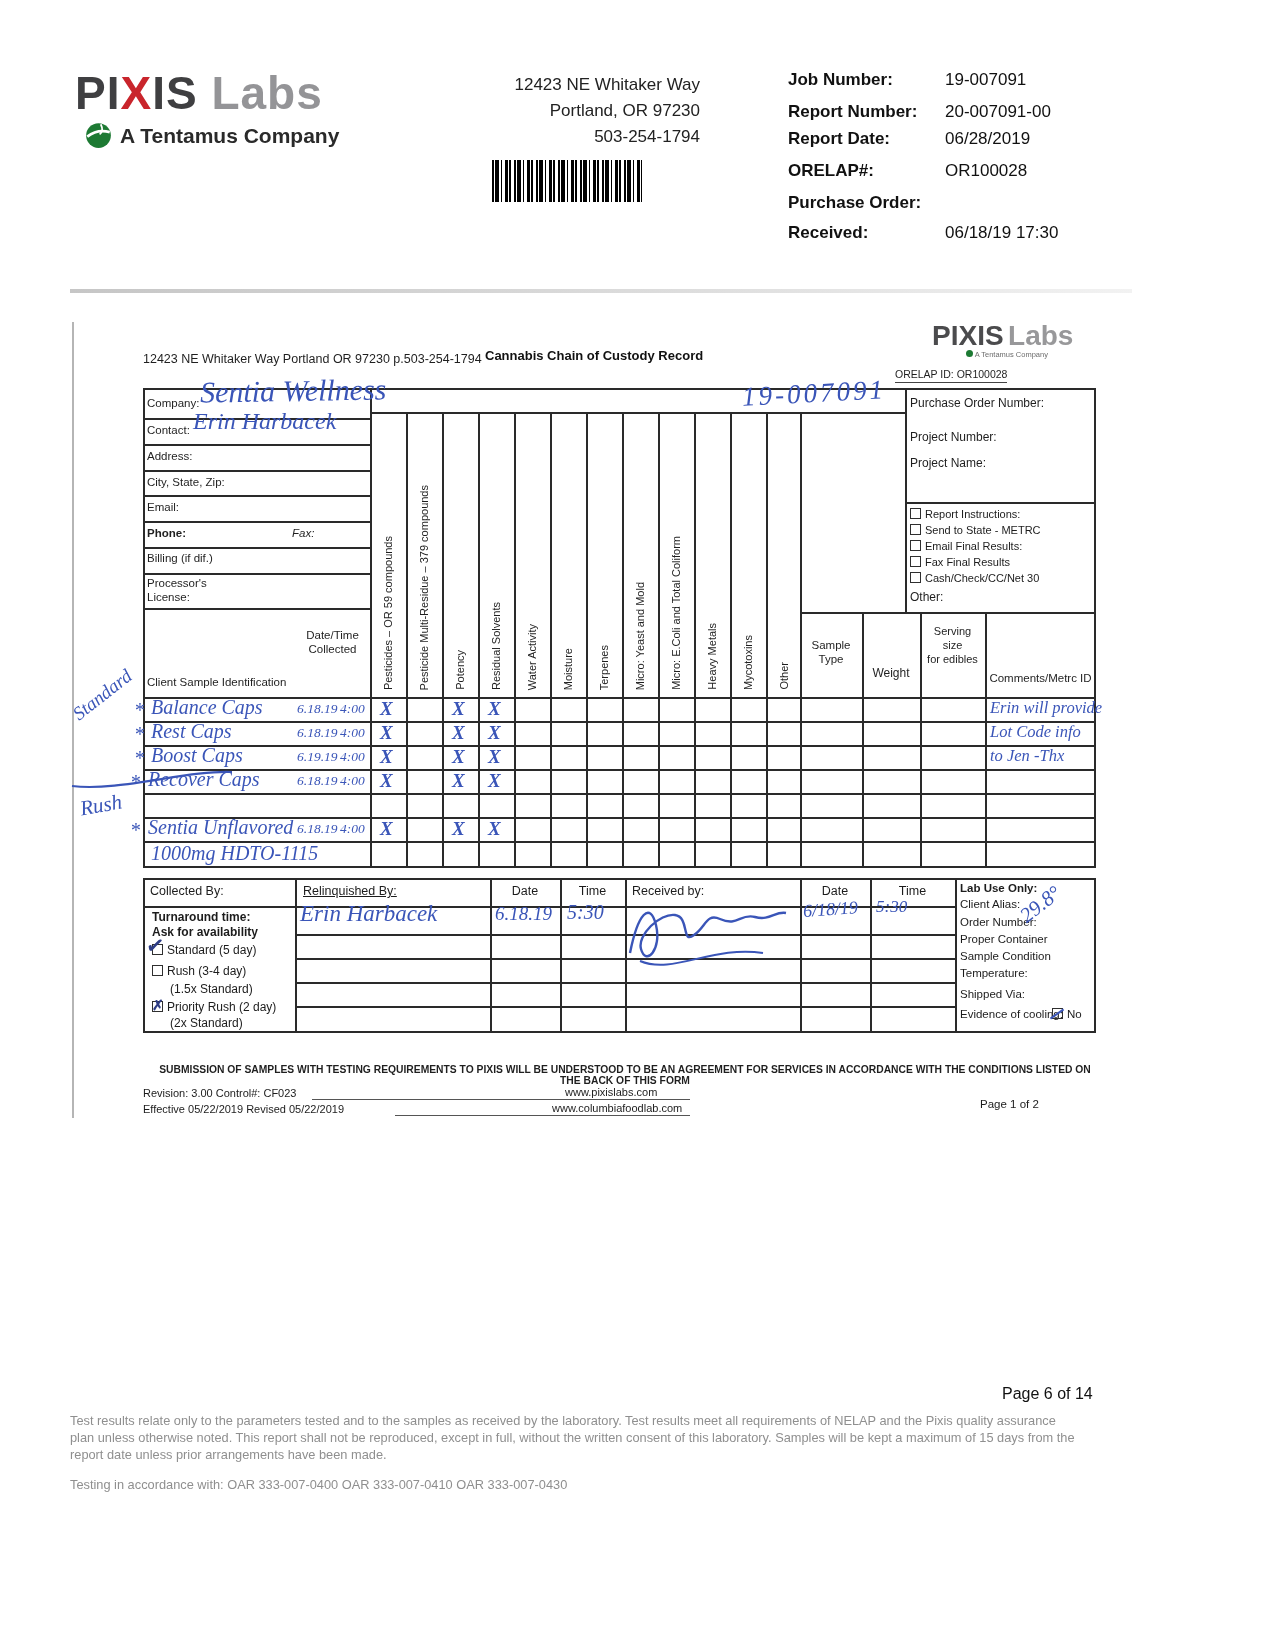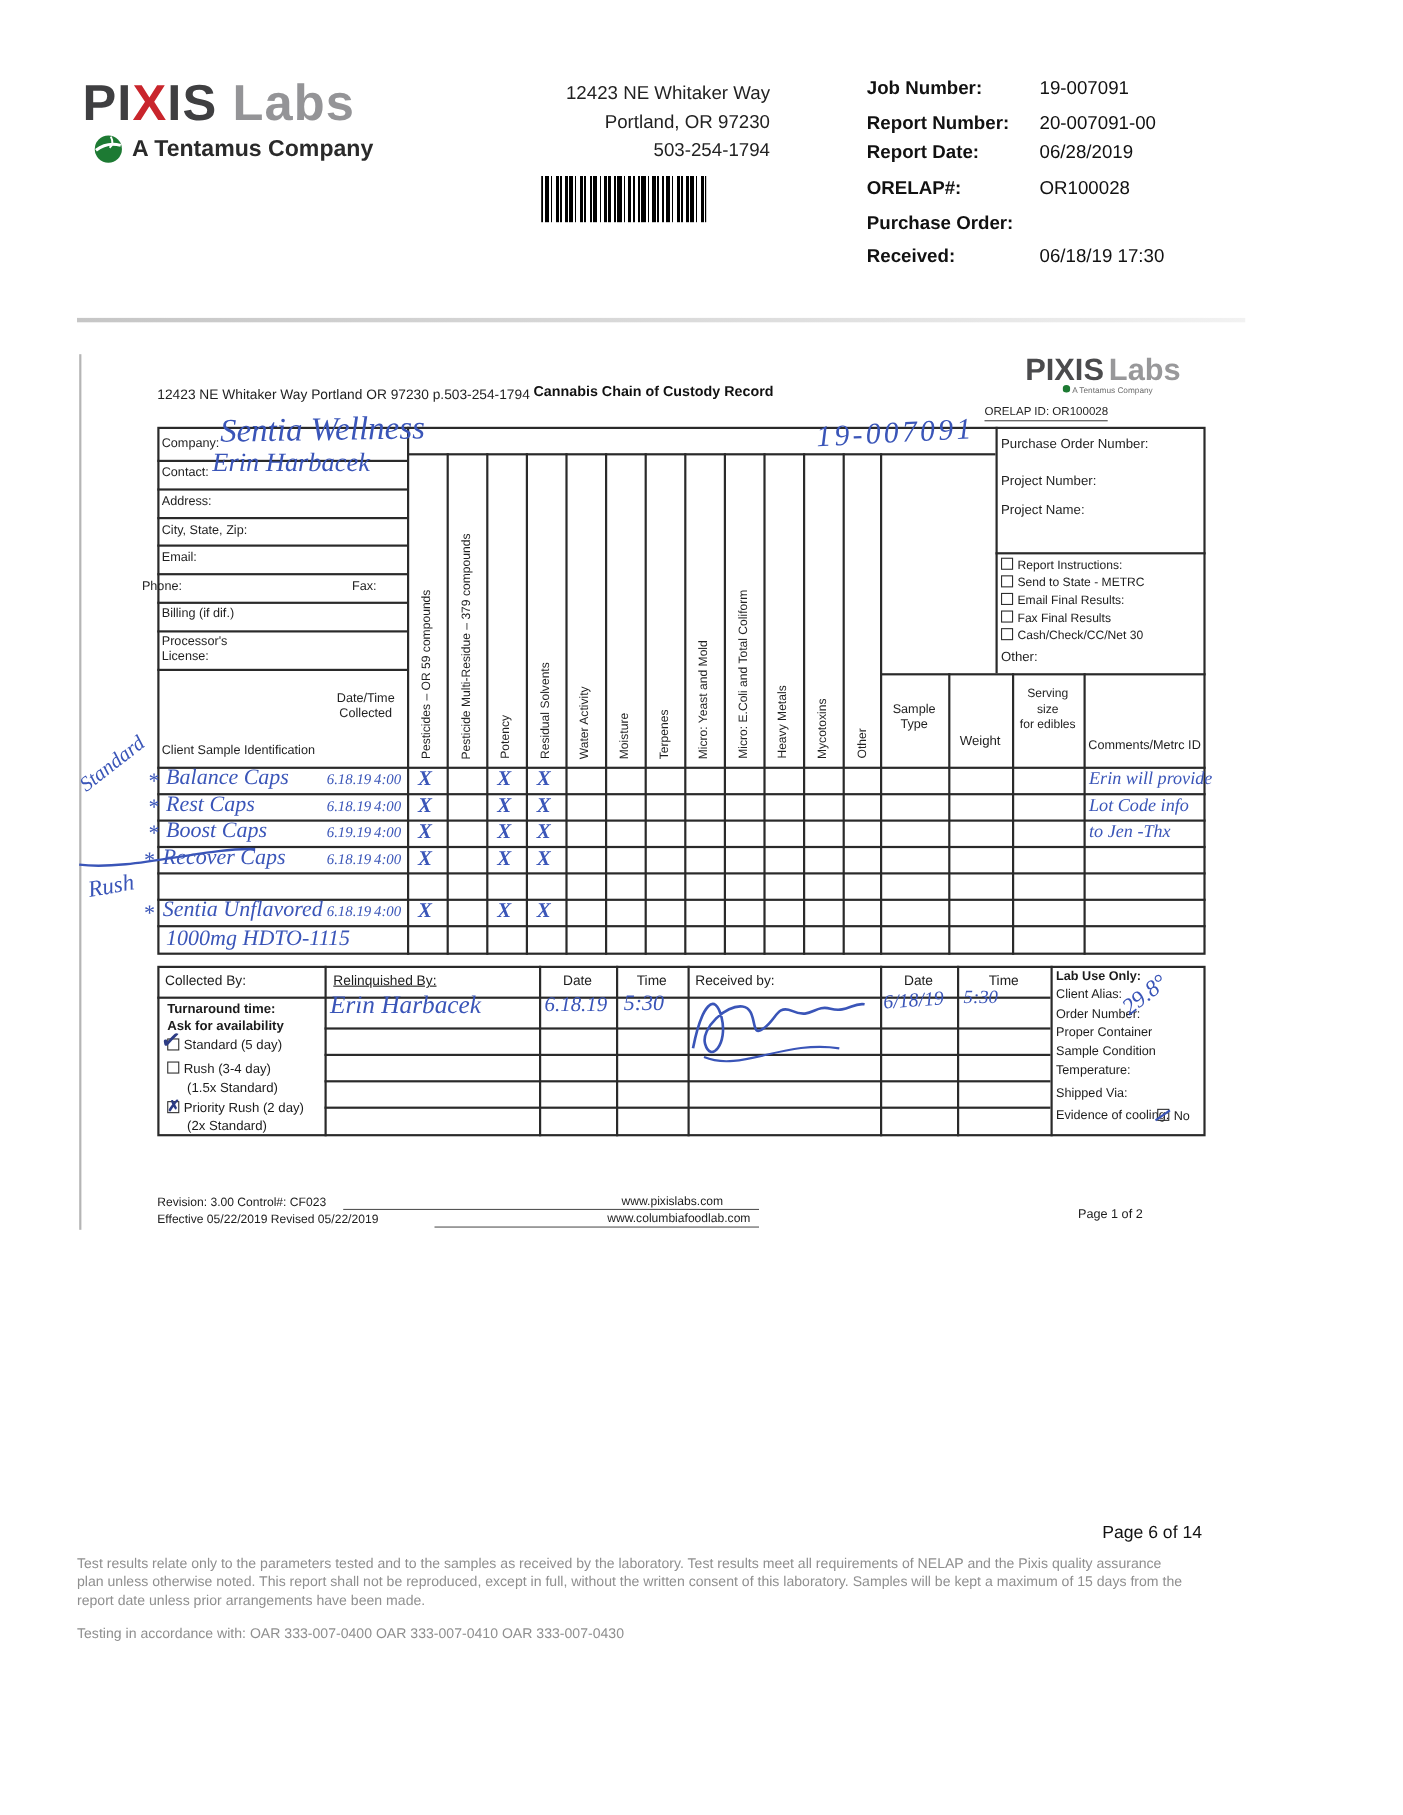--- a/index.html
+++ b/index.html
@@ -128,7 +128,7 @@
   <div class="abs f-small" style="left:147px;top:450px;">Address:</div>
   <div class="abs f-small" style="left:147px;top:476px;">City, State, Zip:</div>
   <div class="abs f-small" style="left:147px;top:501px;">Email:</div>
-  <div class="abs f-small" style="left:129px;top:527px;">Phone:</div>
+  <div class="abs f-small" style="left:147px;top:527px;font-weight:bold;">Phone:</div>
   <div class="abs f-small" style="left:320px;top:527px;">Fax:</div>
   <div class="abs f-small" style="left:147px;top:552px;">Billing (if dif.)</div>
   <div class="abs f-small" style="left:147px;top:577px;">Processor's</div>

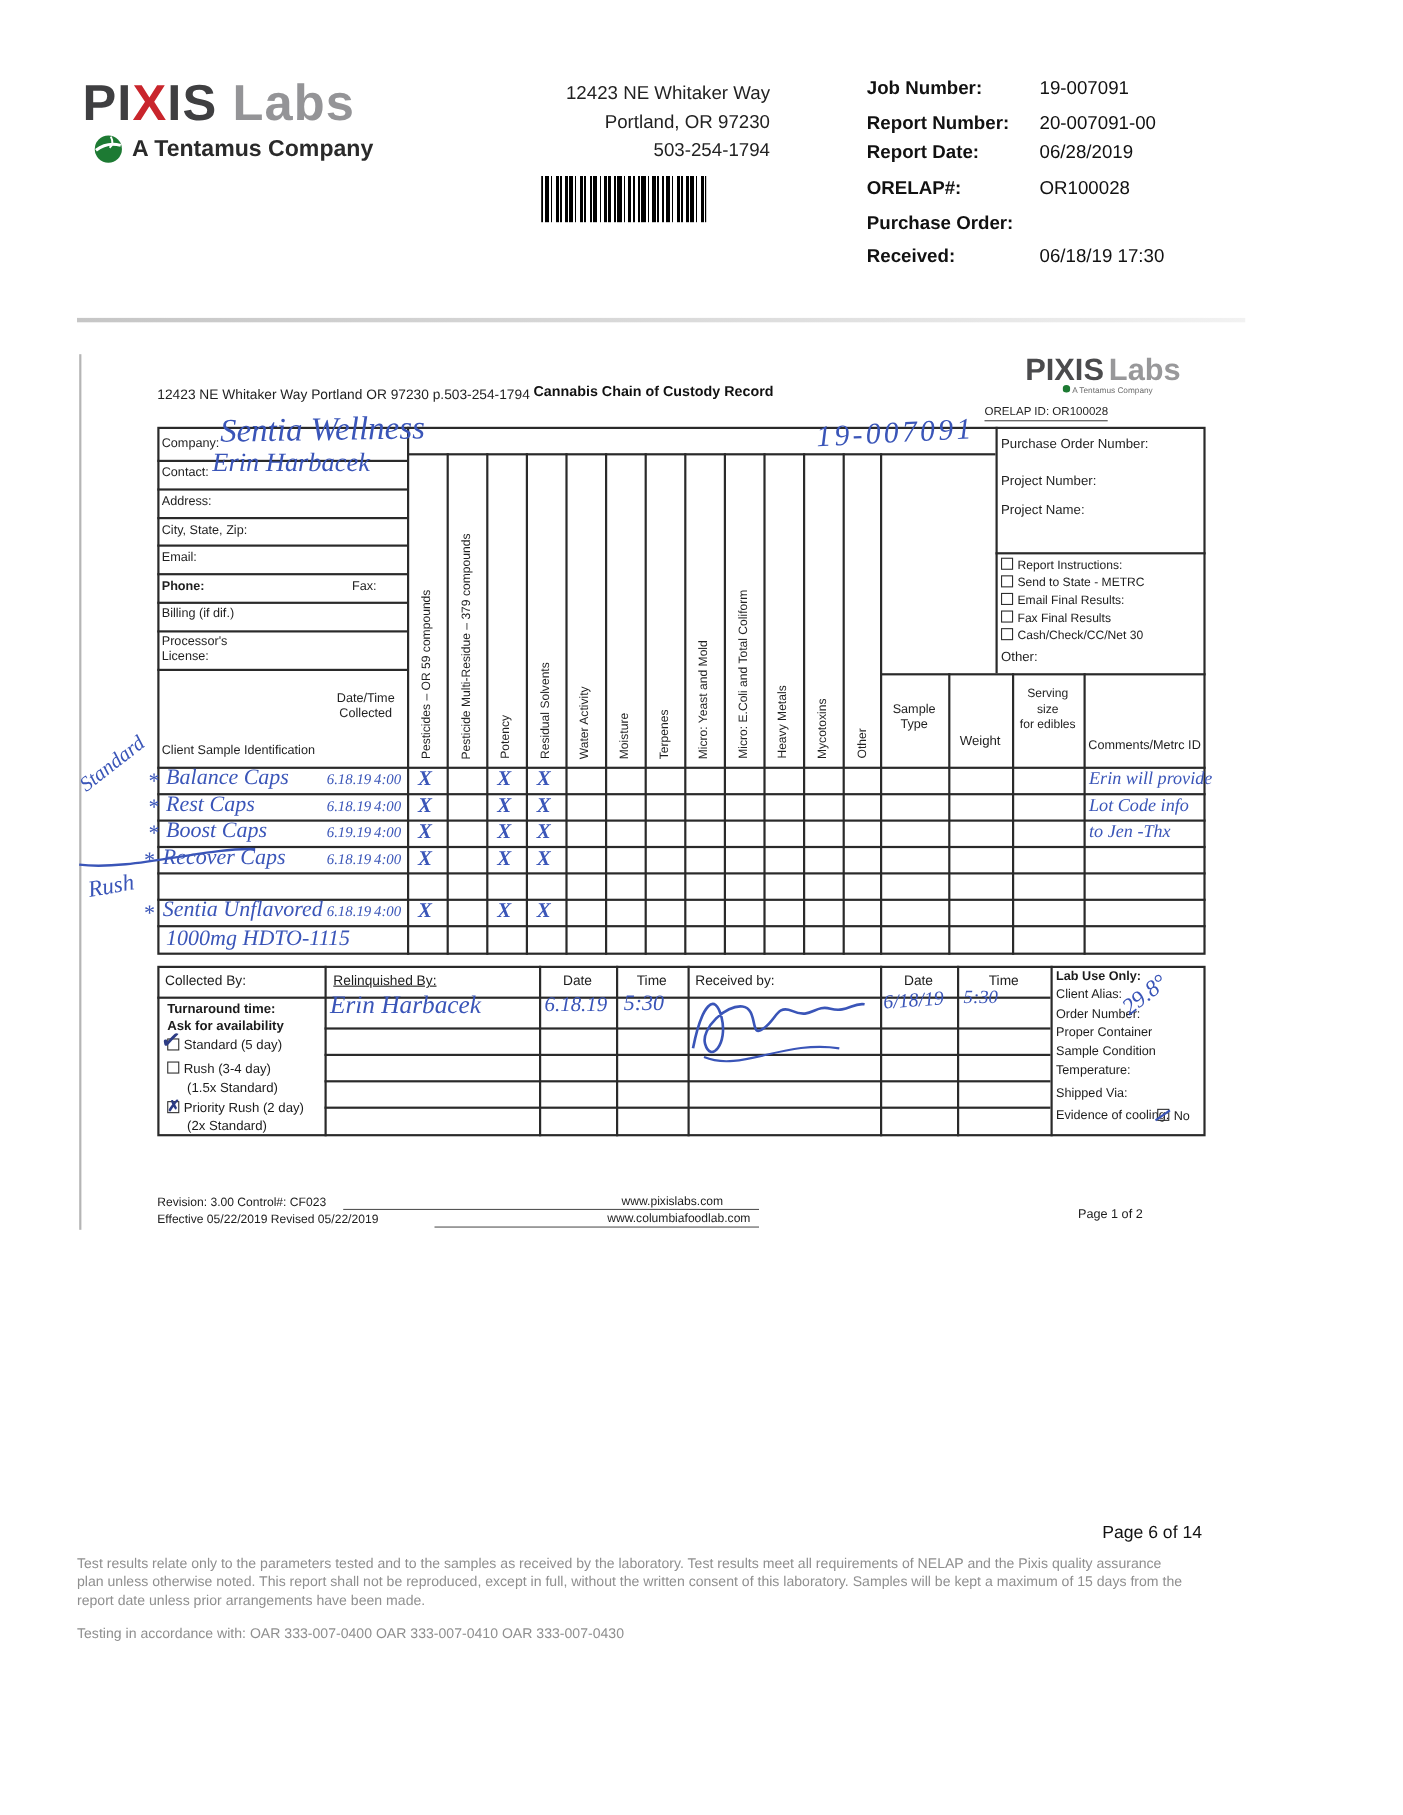--- a/index.html
+++ b/index.html
@@ -129,7 +129,7 @@
   <div class="abs f-small" style="left:147px;top:476px;">City, State, Zip:</div>
   <div class="abs f-small" style="left:147px;top:501px;">Email:</div>
   <div class="abs f-small" style="left:147px;top:527px;font-weight:bold;">Phone:</div>
-  <div class="abs f-small" style="left:320px;top:527px;">Fax:</div>
+  <div class="abs f-small" style="left:292px;top:527px;font-style:italic;">Fax:</div>
   <div class="abs f-small" style="left:147px;top:552px;">Billing (if dif.)</div>
   <div class="abs f-small" style="left:147px;top:577px;">Processor's</div>
   <div class="abs f-small" style="left:147px;top:591px;">License:</div>

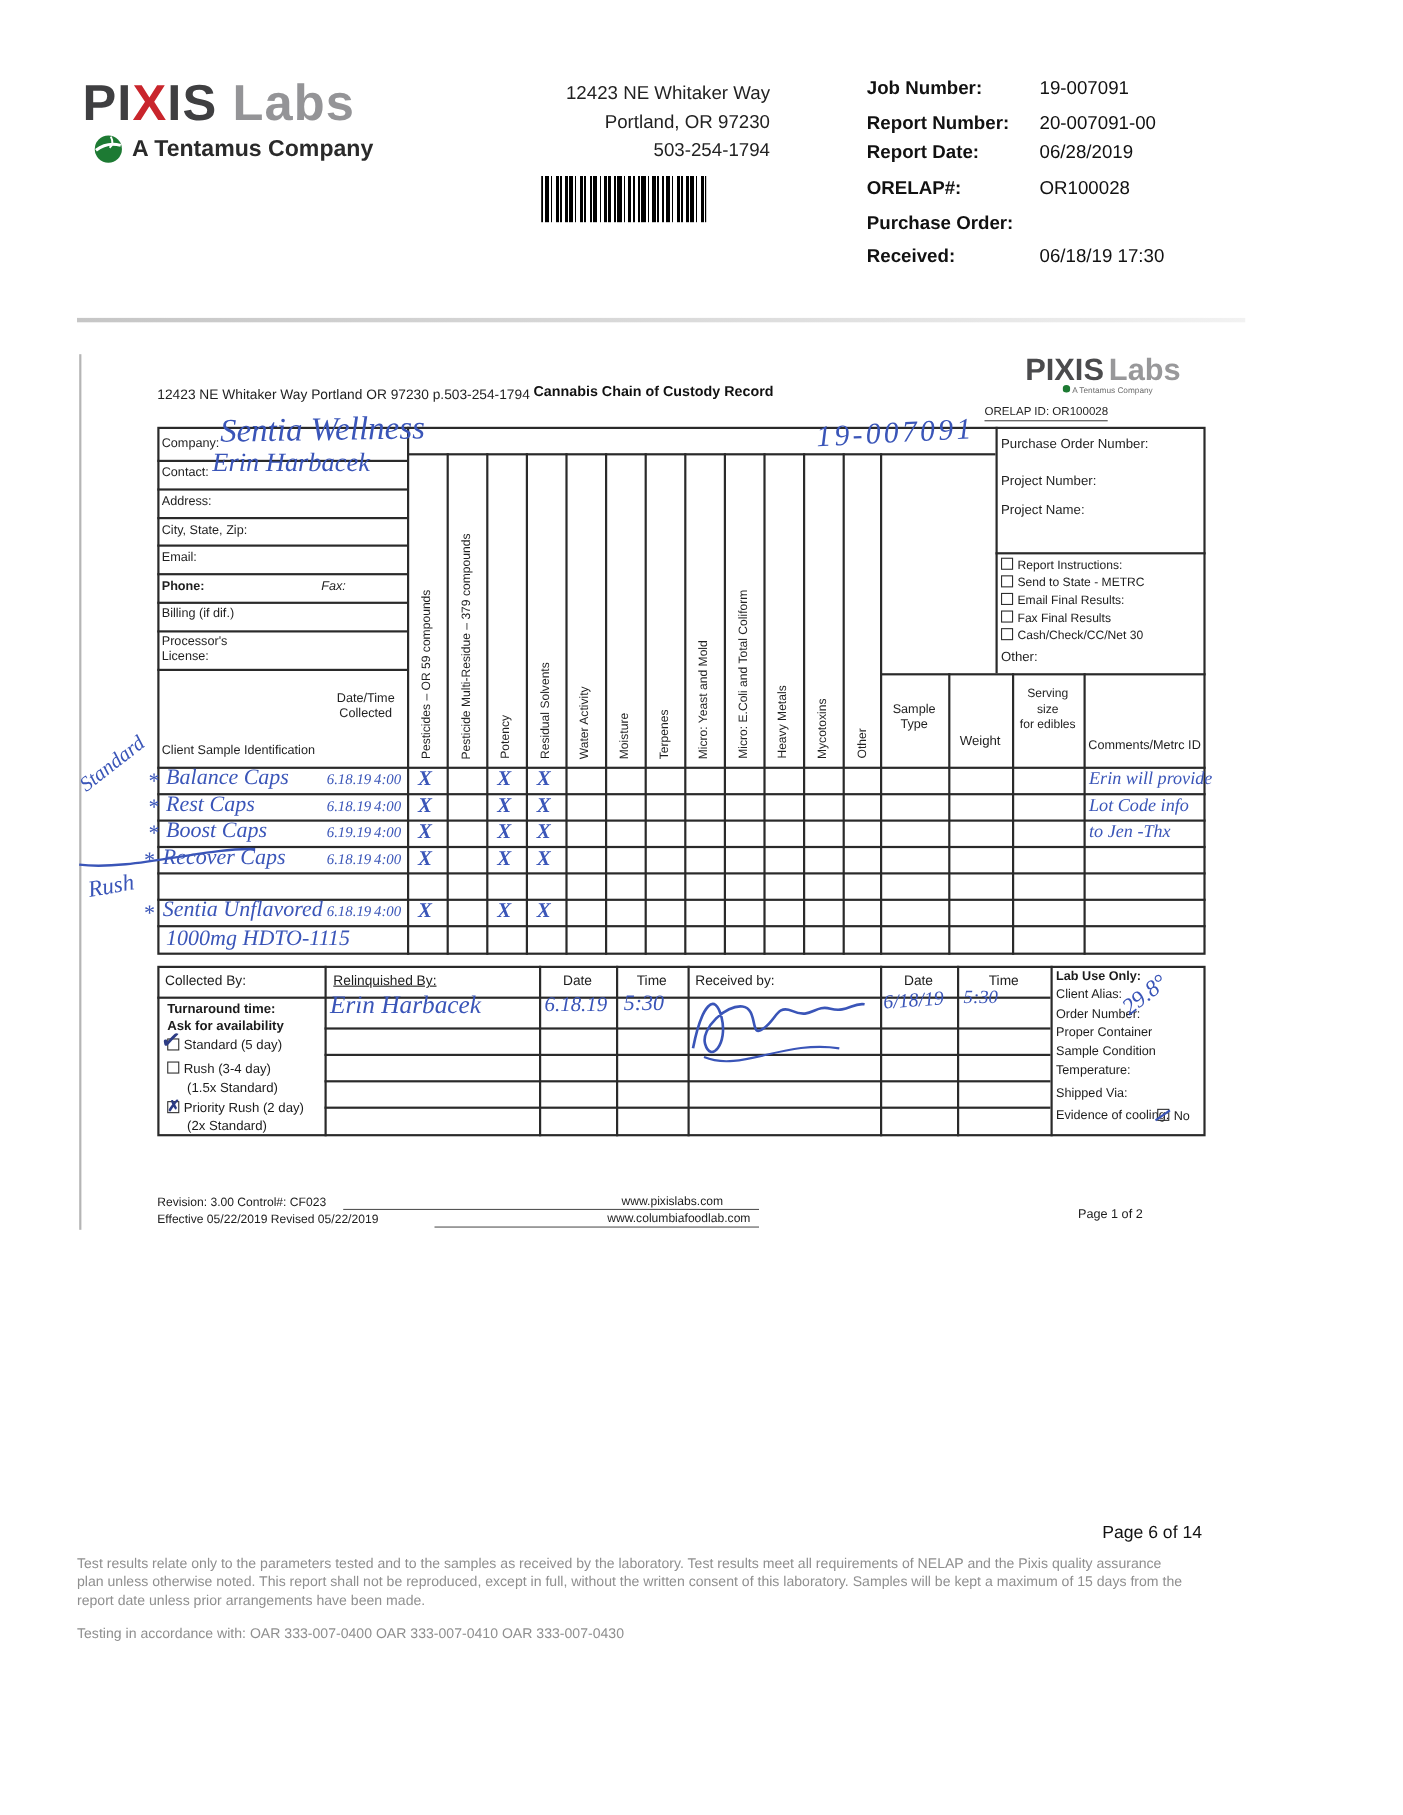--- a/index.html
+++ b/index.html
@@ -287,6 +287,7 @@
   <div class="abs" style="left:1049px;top:1013px;width:16px;height:2px;background:#3a55b8;transform:rotate(-35deg);"></div>
   <span class="abs hw" style="left:1018px;top:892px;font-size:21px;transform:rotate(-38deg);">29.8°</span>
 
+  <div class="abs center" style="left:150px;top:1064px;width:950px;font-size:10.3px;font-weight:bold;color:#1f1f1f;">SUBMISSION OF SAMPLES WITH TESTING REQUIREMENTS TO PIXIS WILL BE UNDERSTOOD TO BE AN AGREEMENT FOR SERVICES IN ACCORDANCE WITH THE CONDITIONS LISTED ON THE BACK OF THIS FORM</div>
   <div class="abs" style="left:143px;top:1087px;font-size:11px;">Revision: 3.00  Control#: CF023</div>
   <div class="abs" style="left:312px;top:1099px;width:378px;height:1px;background:#555;"></div>
   <div class="abs" style="left:565px;top:1086px;font-size:11px;">www.pixislabs.com</div>

